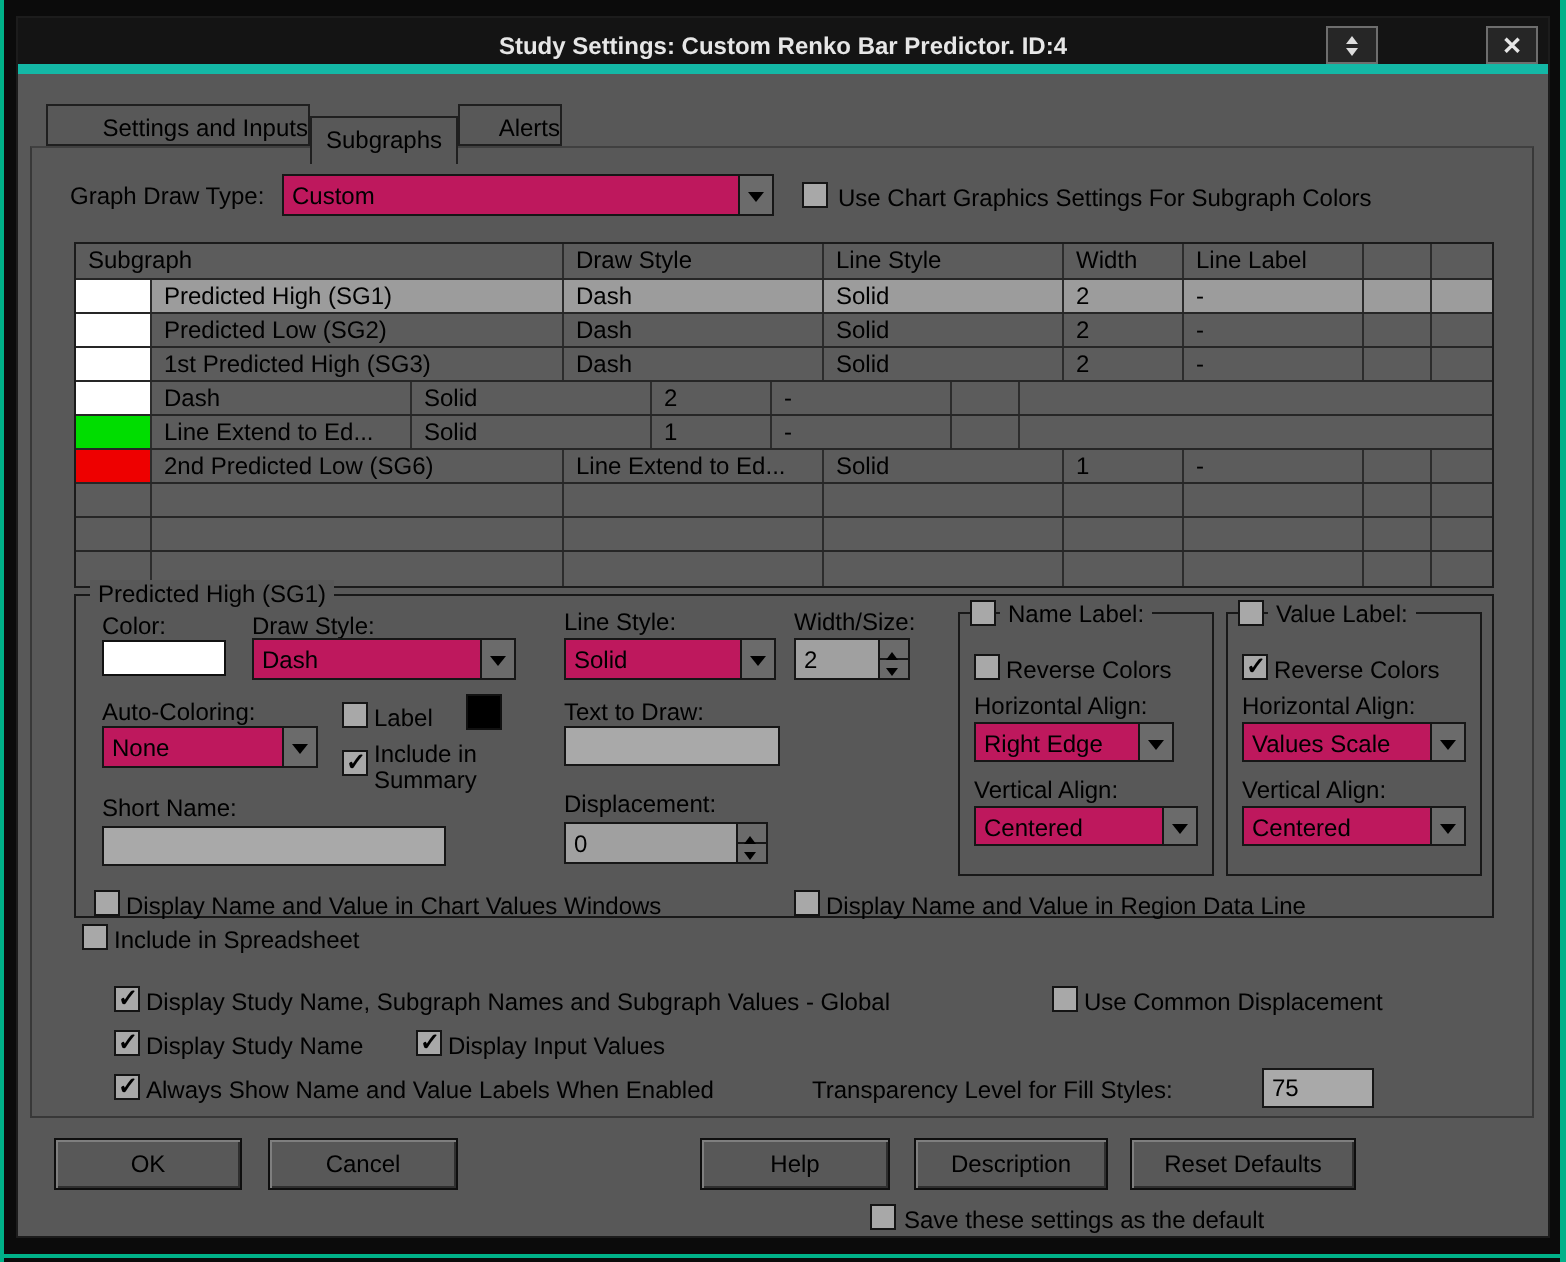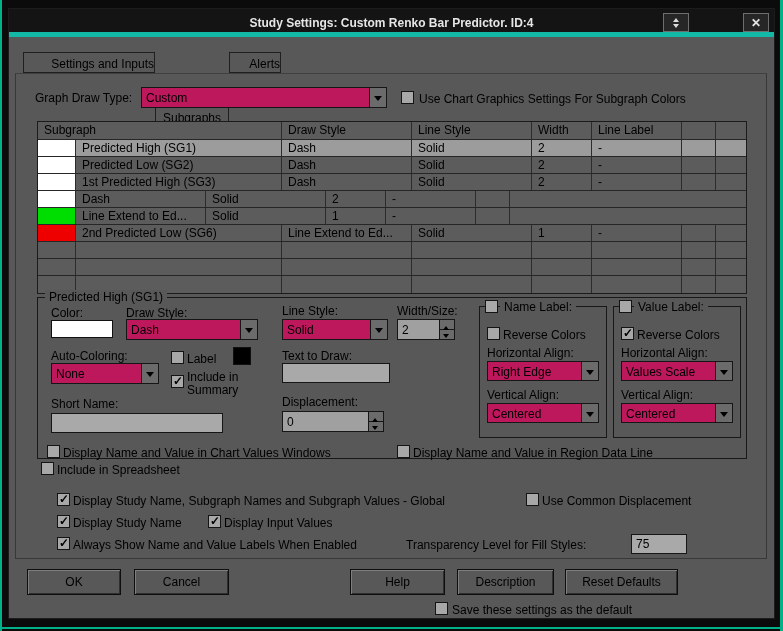--- a/index.html
+++ b/index.html
@@ -21,7 +21,7 @@
 
   .tab { position:absolute; background:#585858; border:1px solid #1f1f1f; font-size:12px; color:#000; text-align:center; padding-top:4px; }
   .tab-inactive { top:43px; height:21px; z-index:1;text-align:right; }
-  .tab-active { top:49px; height:24px; border-bottom:none; z-index:3;margin-top:48px; }
+  .tab-active { top:49px; height:24px; border-bottom:none; z-index:3; }
   .panel { position:absolute; left:6px; top:64px; width:752px; height:486px; border:1px solid #383838; border-top:1px solid #404040; z-index:2; }
 
   .lbl { position:absolute; font-size:12px; color:#000; white-space:nowrap; z-index:4; }

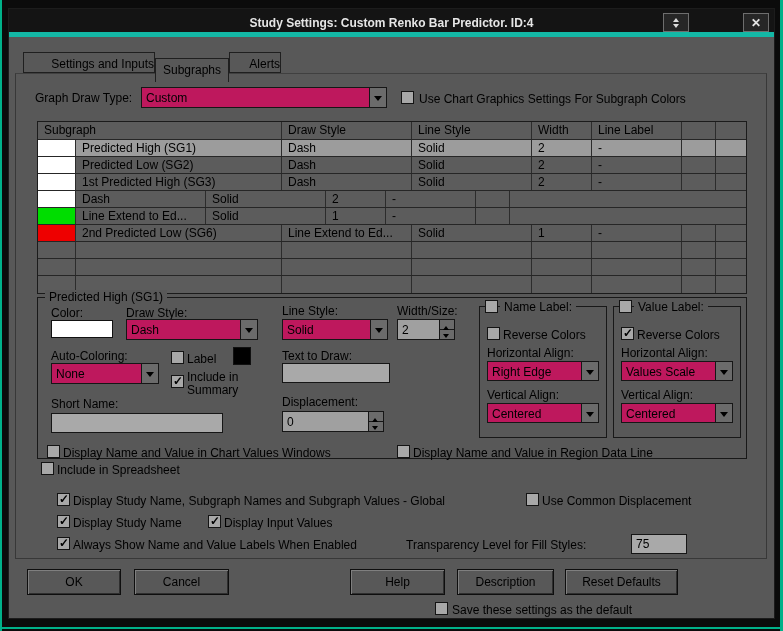--- a/index.html
+++ b/index.html
@@ -232,7 +232,7 @@
     <span class="cb" style="left:478px;top:318px;"></span>
     <span class="lbl" style="left:494px;top:319px;">Reverse Colors</span>
     <span class="lbl" style="left:478px;top:337px;">Horizontal Align:</span>
-    <div class="dd" style="left:478px;top:352px;width:112px;height:20px;">
+    <div class="dd" style="left:478px;top:352px;width:100px;height:20px;">
       <span class="val">Right Edge</span>
       <span class="dd-btn"></span>
     </div>

